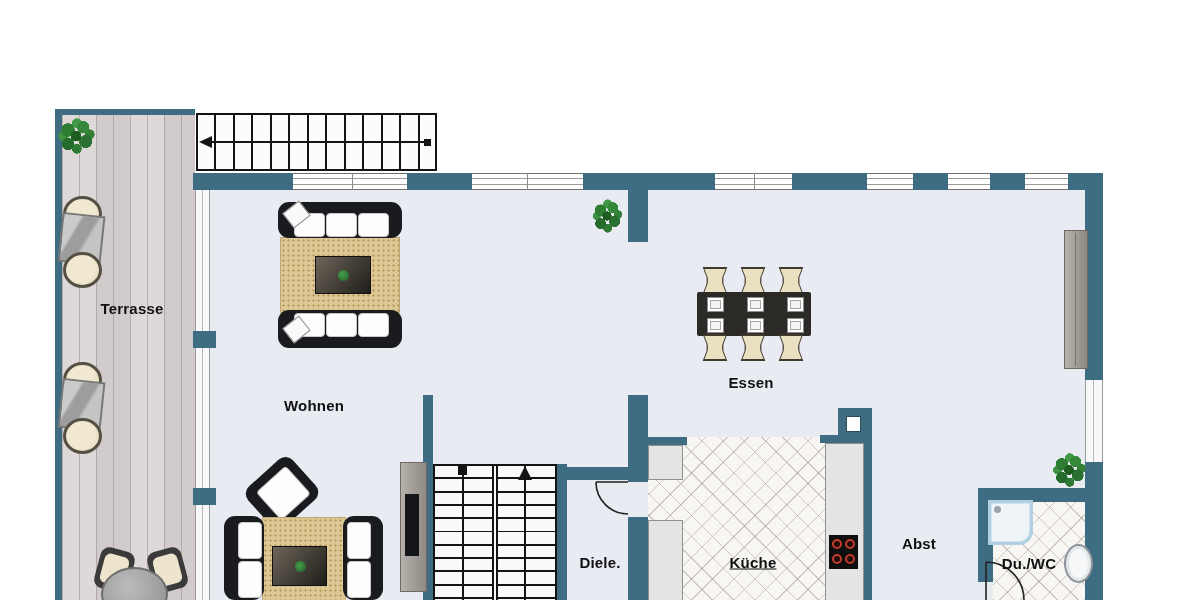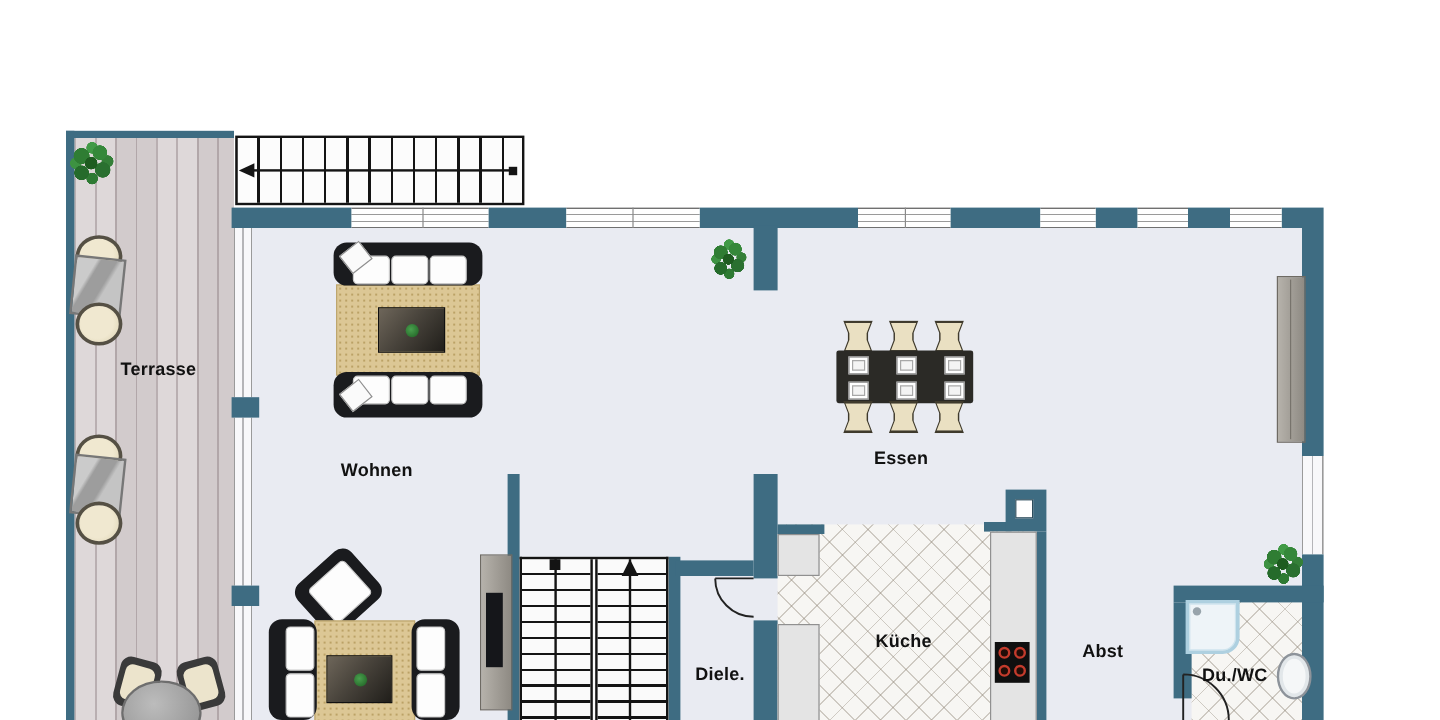--- a/index.html
+++ b/index.html
@@ -239,7 +239,7 @@
   </svg>
 
   <div class="label" style="left:132px;top:308px;">Terrasse</div>
-  <div class="label" style="left:314px;top:392px;">Wohnen</div>
+  <div class="label" style="left:314px;top:405px;">Wohnen</div>
   <div class="label" style="left:751px;top:382px;text-align:right;">Essen</div>
   <div class="label" style="left:600px;top:562px;">Diele.</div>
   <div class="label" style="left:753px;top:535px;">Küche</div>

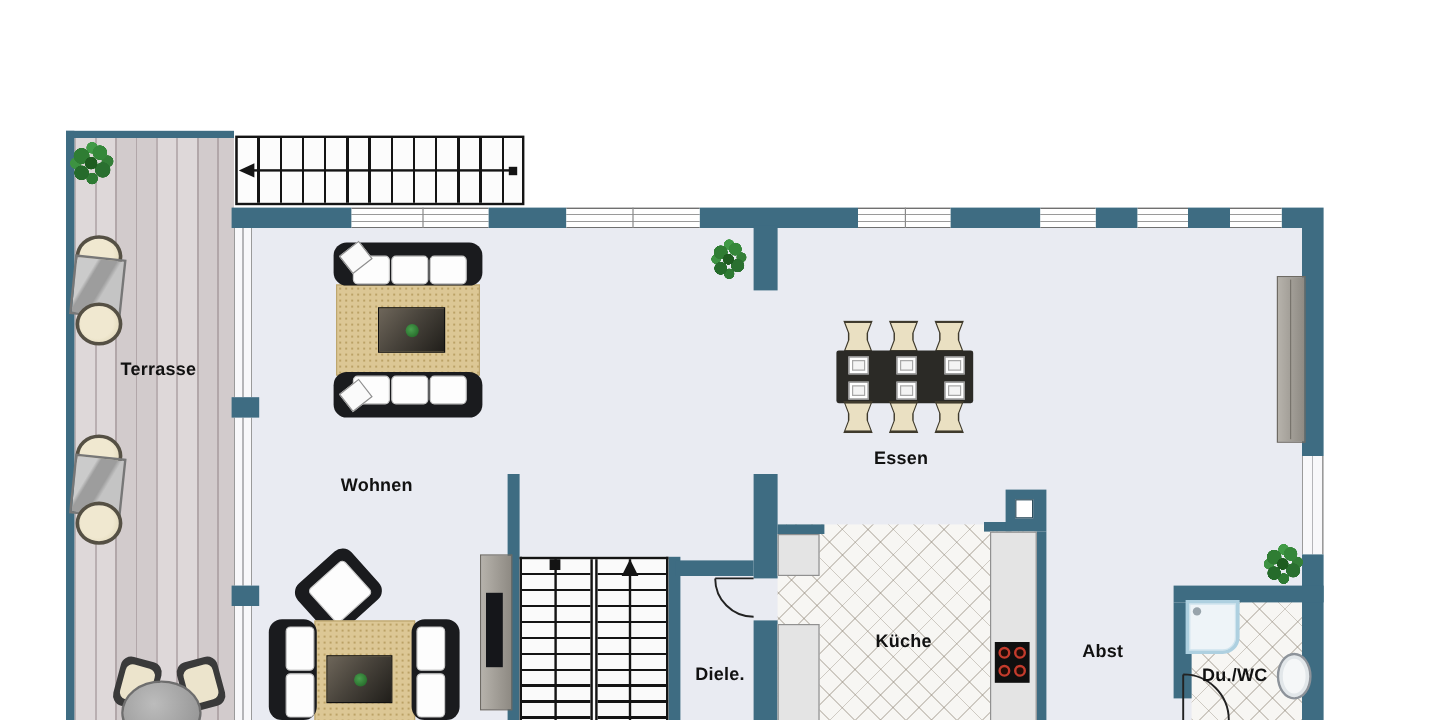--- a/index.html
+++ b/index.html
@@ -242,7 +242,7 @@
   <div class="label" style="left:314px;top:405px;">Wohnen</div>
   <div class="label" style="left:751px;top:382px;text-align:right;">Essen</div>
   <div class="label" style="left:600px;top:562px;">Diele.</div>
-  <div class="label" style="left:753px;top:535px;">Küche</div>
+  <div class="label" style="left:753px;top:562px;text-decoration:underline;">Küche</div>
   <div class="label" style="left:919px;top:543px;">Abst</div>
   <div class="label" style="left:1029px;top:563px;">Du./WC</div>
 

